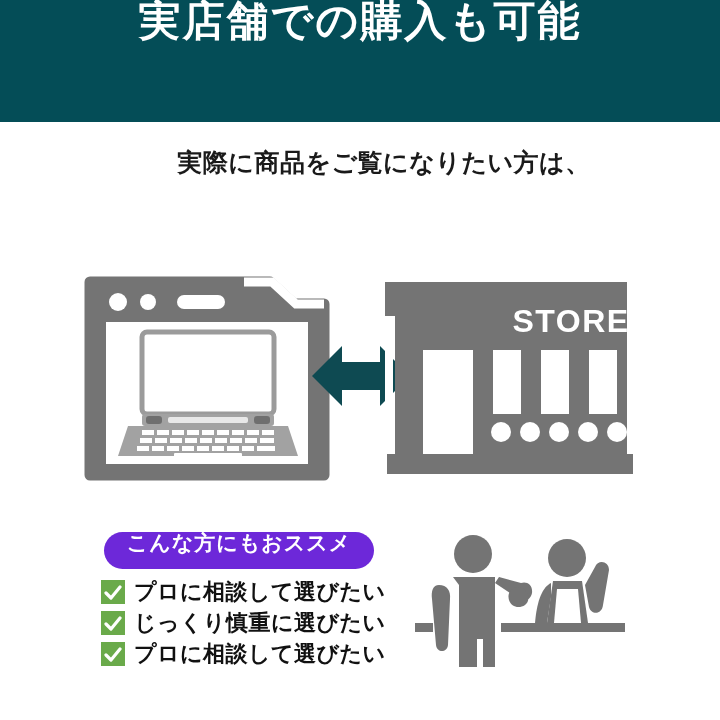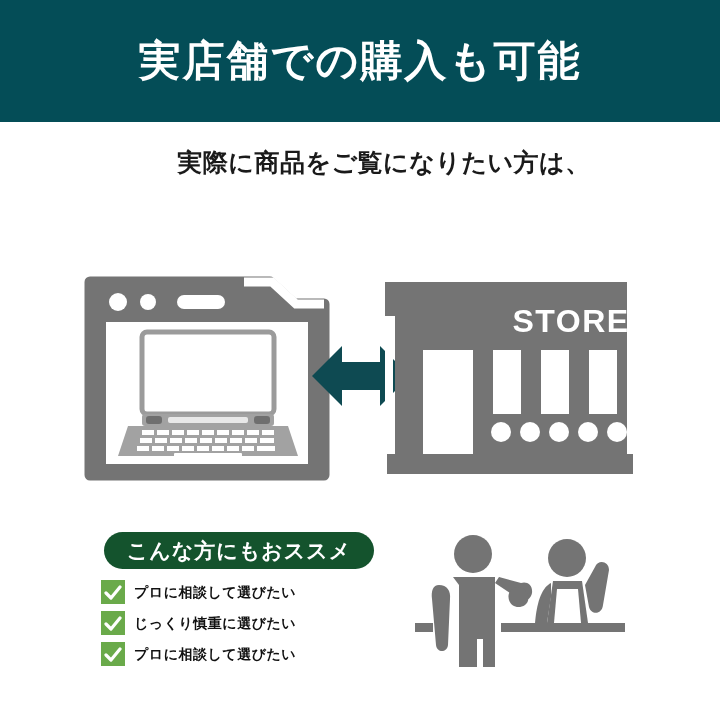--- a/index.html
+++ b/index.html
@@ -31,7 +31,7 @@
     height: 122px;
     background: #044d57;
     display: flex;
-    align-items: center;
+    align-items: flex-start;
     justify-content: center;
   }
   .header-title {

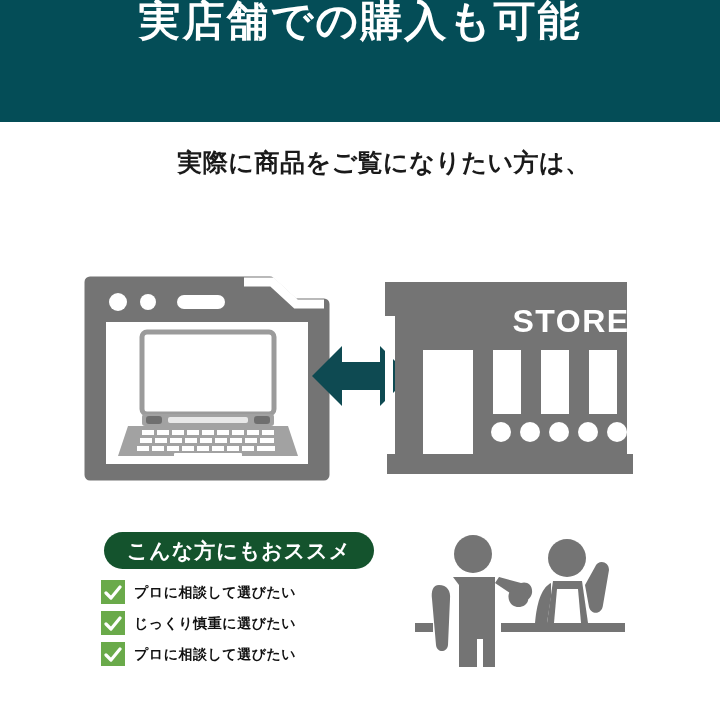--- a/index.html
+++ b/index.html
@@ -138,10 +138,9 @@
     top: 17px;
     width: 270px;
     height: 37px;
-    background: #14532d;
+    background: #6d28d9;
     border-radius: 19px;
     display: flex;
-    align-items: center;
     justify-content: center;
   }
   .pill-label {

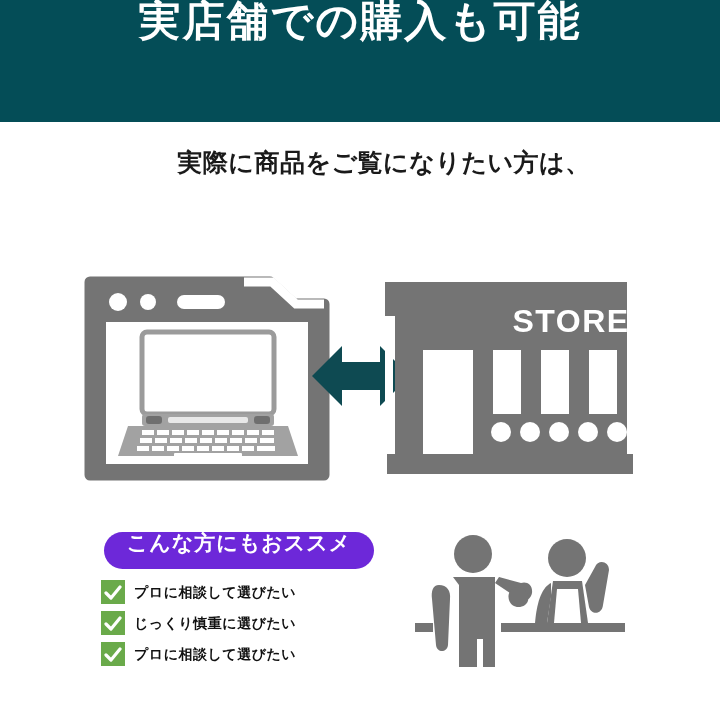--- a/index.html
+++ b/index.html
@@ -178,7 +178,7 @@
     top: 4px;
   }
   .check-text {
-    font-size: 14px;
+    font-size: 22px;
     font-weight: bold;
     color: #111111;
     letter-spacing: 0.5px;

